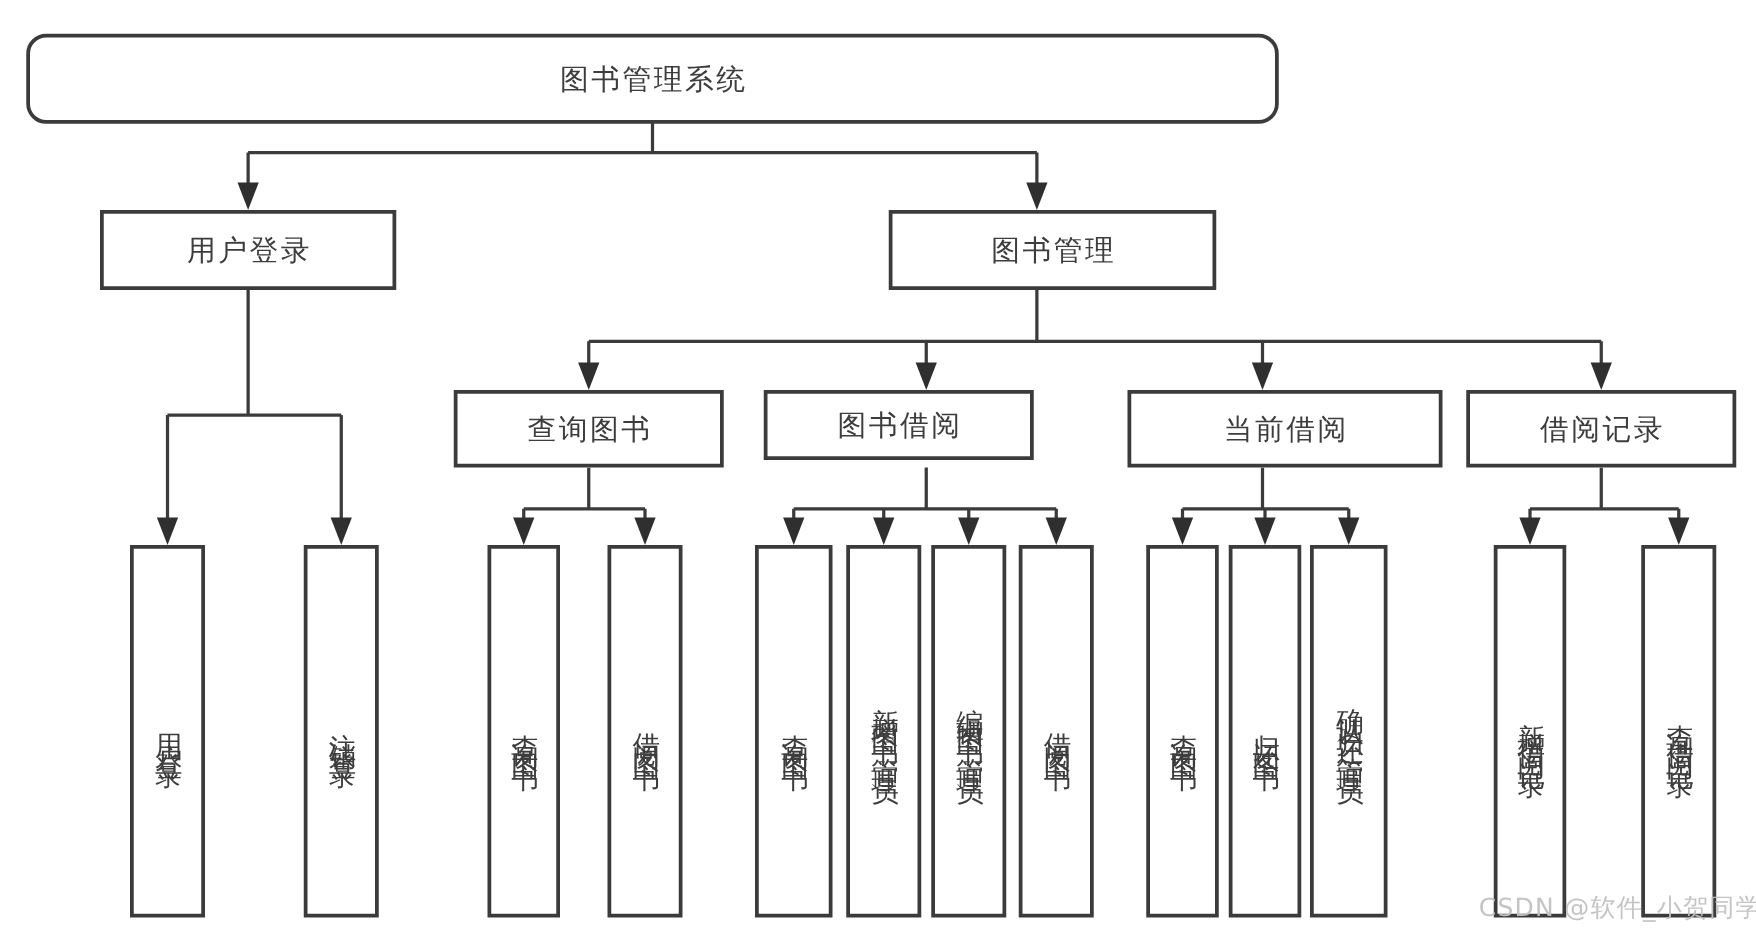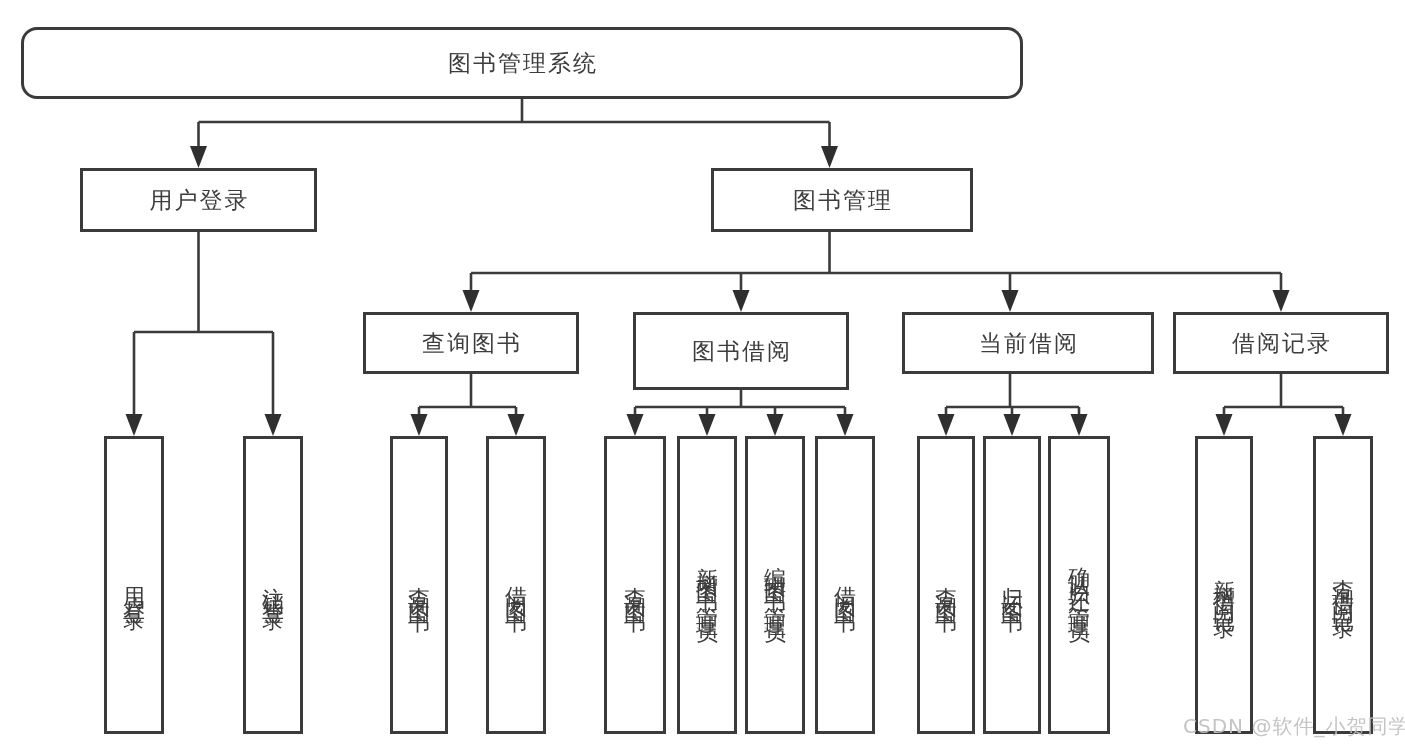--- a/index.html
+++ b/index.html
@@ -82,7 +82,7 @@
   <div class="box hlabel" style="left:711px;top:168px;width:262px;height:64px;">图书管理</div>
 
   <div class="box hlabel" style="left:363px;top:312px;width:216px;height:62px;">查询图书</div>
-  <div class="box hlabel" style="left:633px;top:312px;width:216px;height:78px;">图书借阅</div>
+  <div class="box hlabel" style="left:611px;top:312px;width:216px;height:56px;">图书借阅</div>
   <div class="box hlabel" style="left:902px;top:312px;width:252px;height:62px;">当前借阅</div>
   <div class="box hlabel" style="left:1173px;top:312px;width:216px;height:62px;">借阅记录</div>
 

